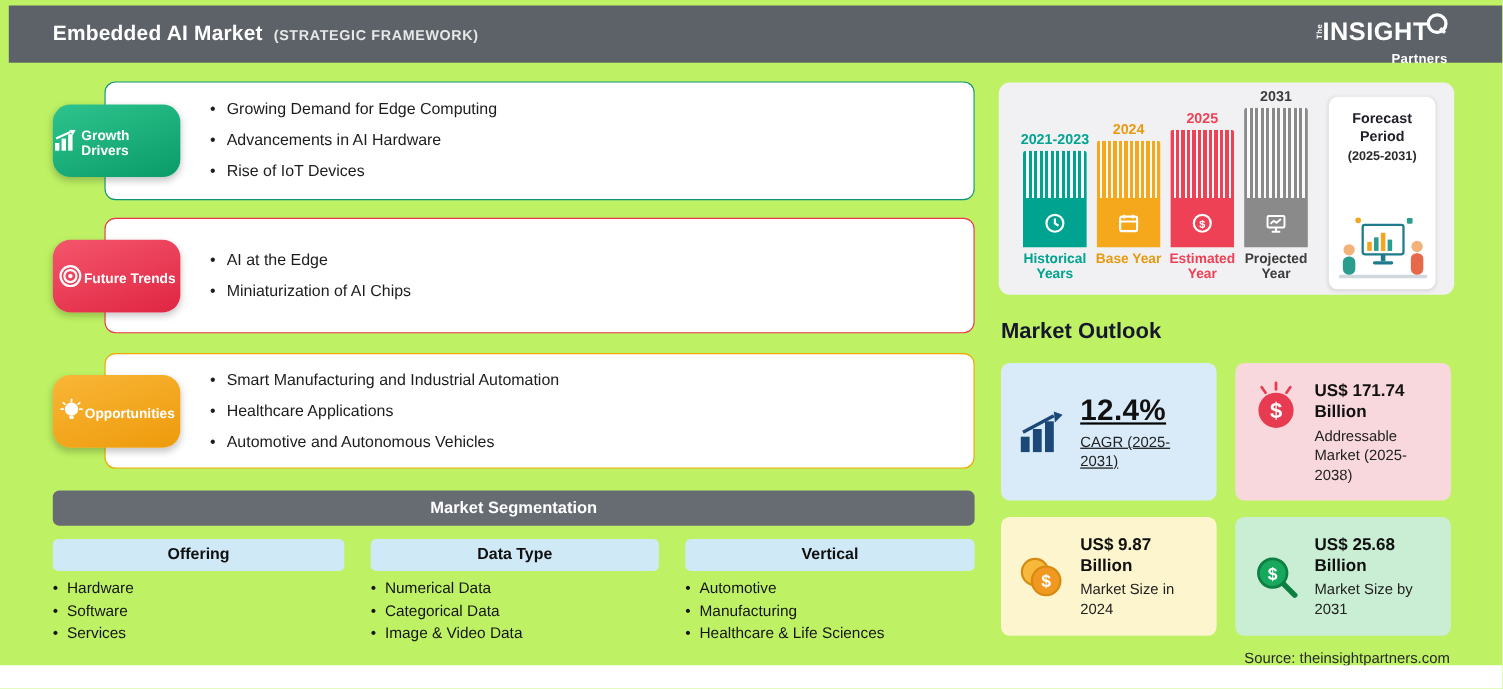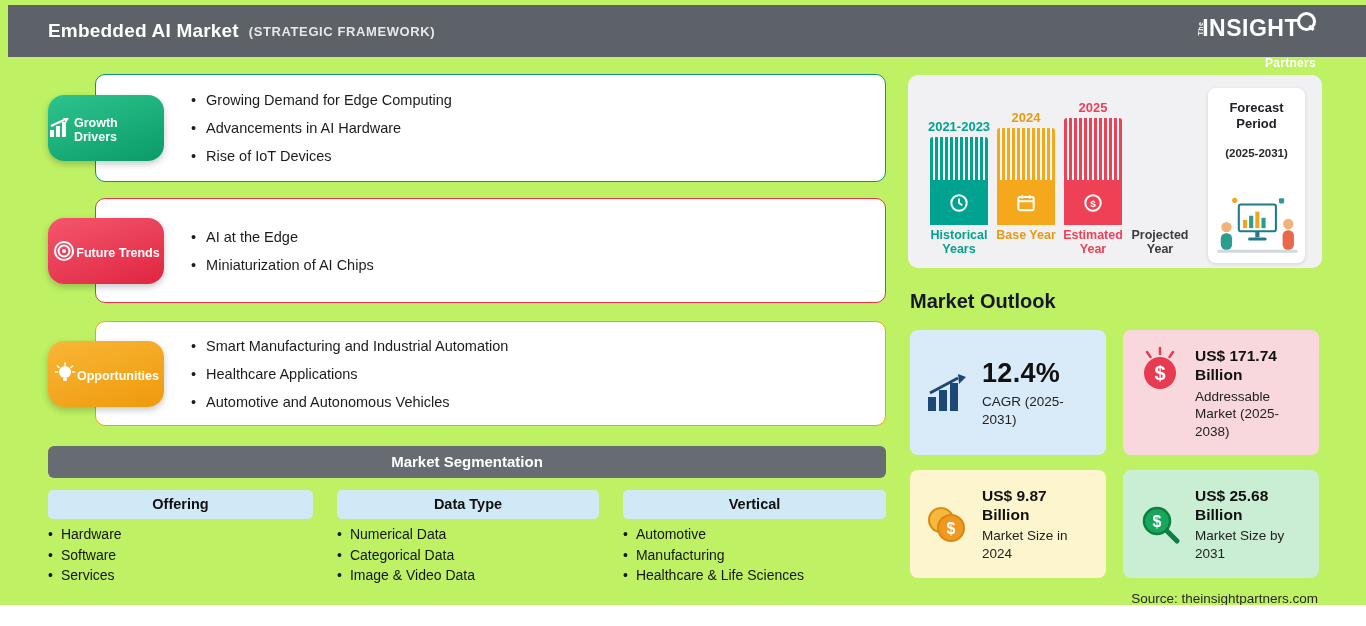--- a/index.html
+++ b/index.html
@@ -16,7 +16,7 @@
   .logo-insight{font-size:23px;font-weight:800;line-height:1;letter-spacing:.5px;}
   .logo-circle{width:13px;height:13px;border:3px solid #ffffff;border-radius:50%;margin-left:-2px;margin-bottom:9px;position:relative;}
   .logo-circle::after{content:"";position:absolute;width:2.5px;height:6px;background:#fff;left:10px;top:10px;transform:rotate(-45deg);}
-  .logo-partners{font-size:12px;font-weight:700;margin-top:16px;letter-spacing:.3px;}
+  .logo-partners{font-size:12px;font-weight:700;margin-top:6px;letter-spacing:.3px;}
 
   
   .fbox{position:absolute;left:95px;width:791px;border-radius:10px;background:#ffffff;box-sizing:border-box;display:flex;flex-direction:column;justify-content:center;padding-left:95px;}

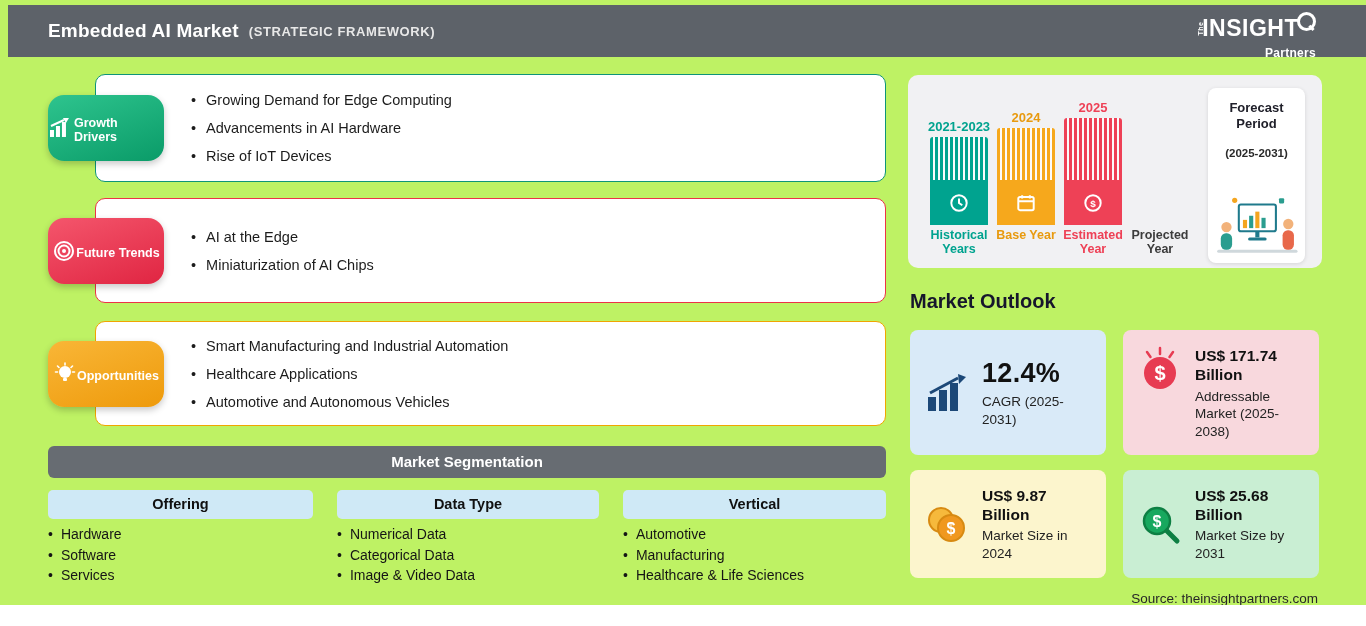--- a/index.html
+++ b/index.html
@@ -215,6 +215,20 @@
     </div>
     <div class="tl-cap" style="left:152px;color:#ee4156">Estimated Year</div>
 
+    <div class="tl-group" style="left:223px;--c:#8a8a8a;--t:#3c3c3c">
+      <div class="tl-year">2031</div>
+      <div class="tl-bar" style="height:127px">
+        <div class="tl-stripes"></div>
+        <div class="tl-solid">
+          <svg width="22" height="22" viewBox="0 0 20 20" fill="none" stroke="#fff" stroke-width="1.6">
+            <rect x="3" y="4" width="14" height="9.5" rx="1"></rect>
+              <path d="M10 13.5 V16.5"></path>
+              <path d="M6.5 17 H13.5"></path>
+            <polyline points="5.5,10.5 8,8 10.5,9.5 14,6.5"></polyline>
+          </svg>
+        </div>
+      </div>
+    </div>
     <div class="tl-cap" style="left:219px;color:#3c3c3c">Projected Year</div>
 
     <div id="forecast-card">

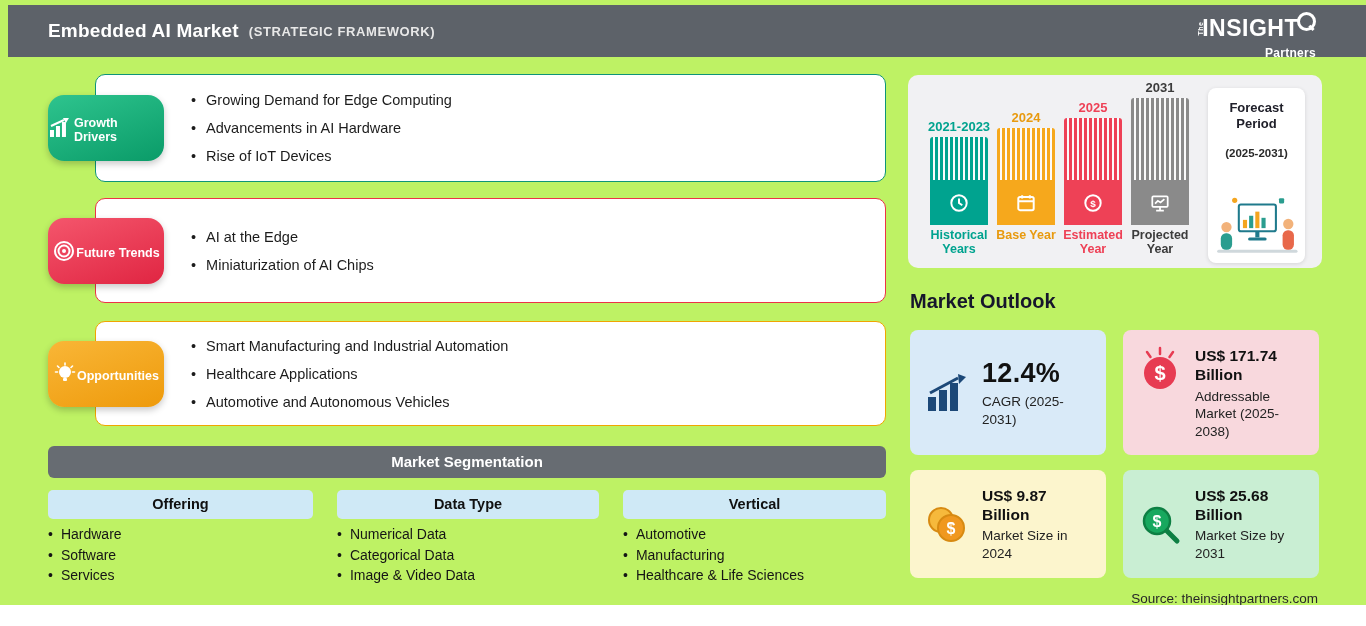--- a/index.html
+++ b/index.html
@@ -55,7 +55,7 @@
 
   #forecast-card{position:absolute;left:300px;top:13px;width:97px;height:175px;background:#ffffff;border-radius:8px;box-shadow:0 1px 4px rgba(0,0,0,.12);text-align:center;}
   .fc-title{font-size:13px;font-weight:800;color:#20202a;margin-top:12px;line-height:1.25;padding:0 10px;}
-  .fc-range{font-size:11.5px;color:#2a2a2a;margin-top:14px;font-weight:600;}
+  .fc-range{font-size:11.5px;color:#2a2a2a;margin-top:3px;font-weight:600;}
   .fc-illus{position:absolute;bottom:5px;left:3px;right:3px;height:68px;}
 
   

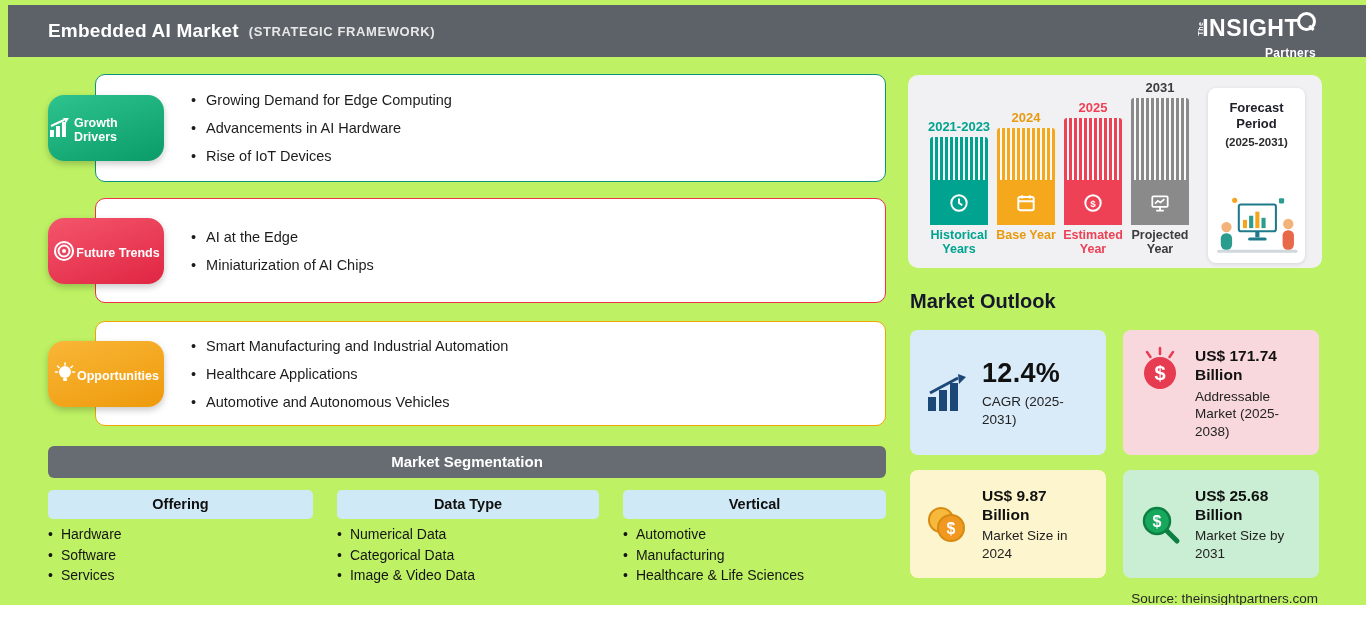--- a/index.html
+++ b/index.html
@@ -61,7 +61,7 @@
   
   #mo-title{position:absolute;left:910px;top:290px;font-size:20px;font-weight:800;color:#16162c;}
   .card{position:absolute;border-radius:8px;display:flex;align-items:center;box-sizing:border-box;padding:14px;gap:12px;}
-  #card-cagr{left:910px;top:330px;width:196px;height:125px;background:#d9eaf8;}
+  #card-cagr{left:910px;top:330px;width:196px;height:125px;background:#d9eaf8;text-decoration:underline;}
   #card-addressable{left:1123px;top:330px;width:196px;height:125px;background:#f8d8dd;align-items:flex-start;padding-top:16px;}
   #card-2024{left:910px;top:470px;width:196px;height:108px;background:#fcf5cd;}
   #card-2031{left:1123px;top:470px;width:196px;height:108px;background:#c9eed3;}

